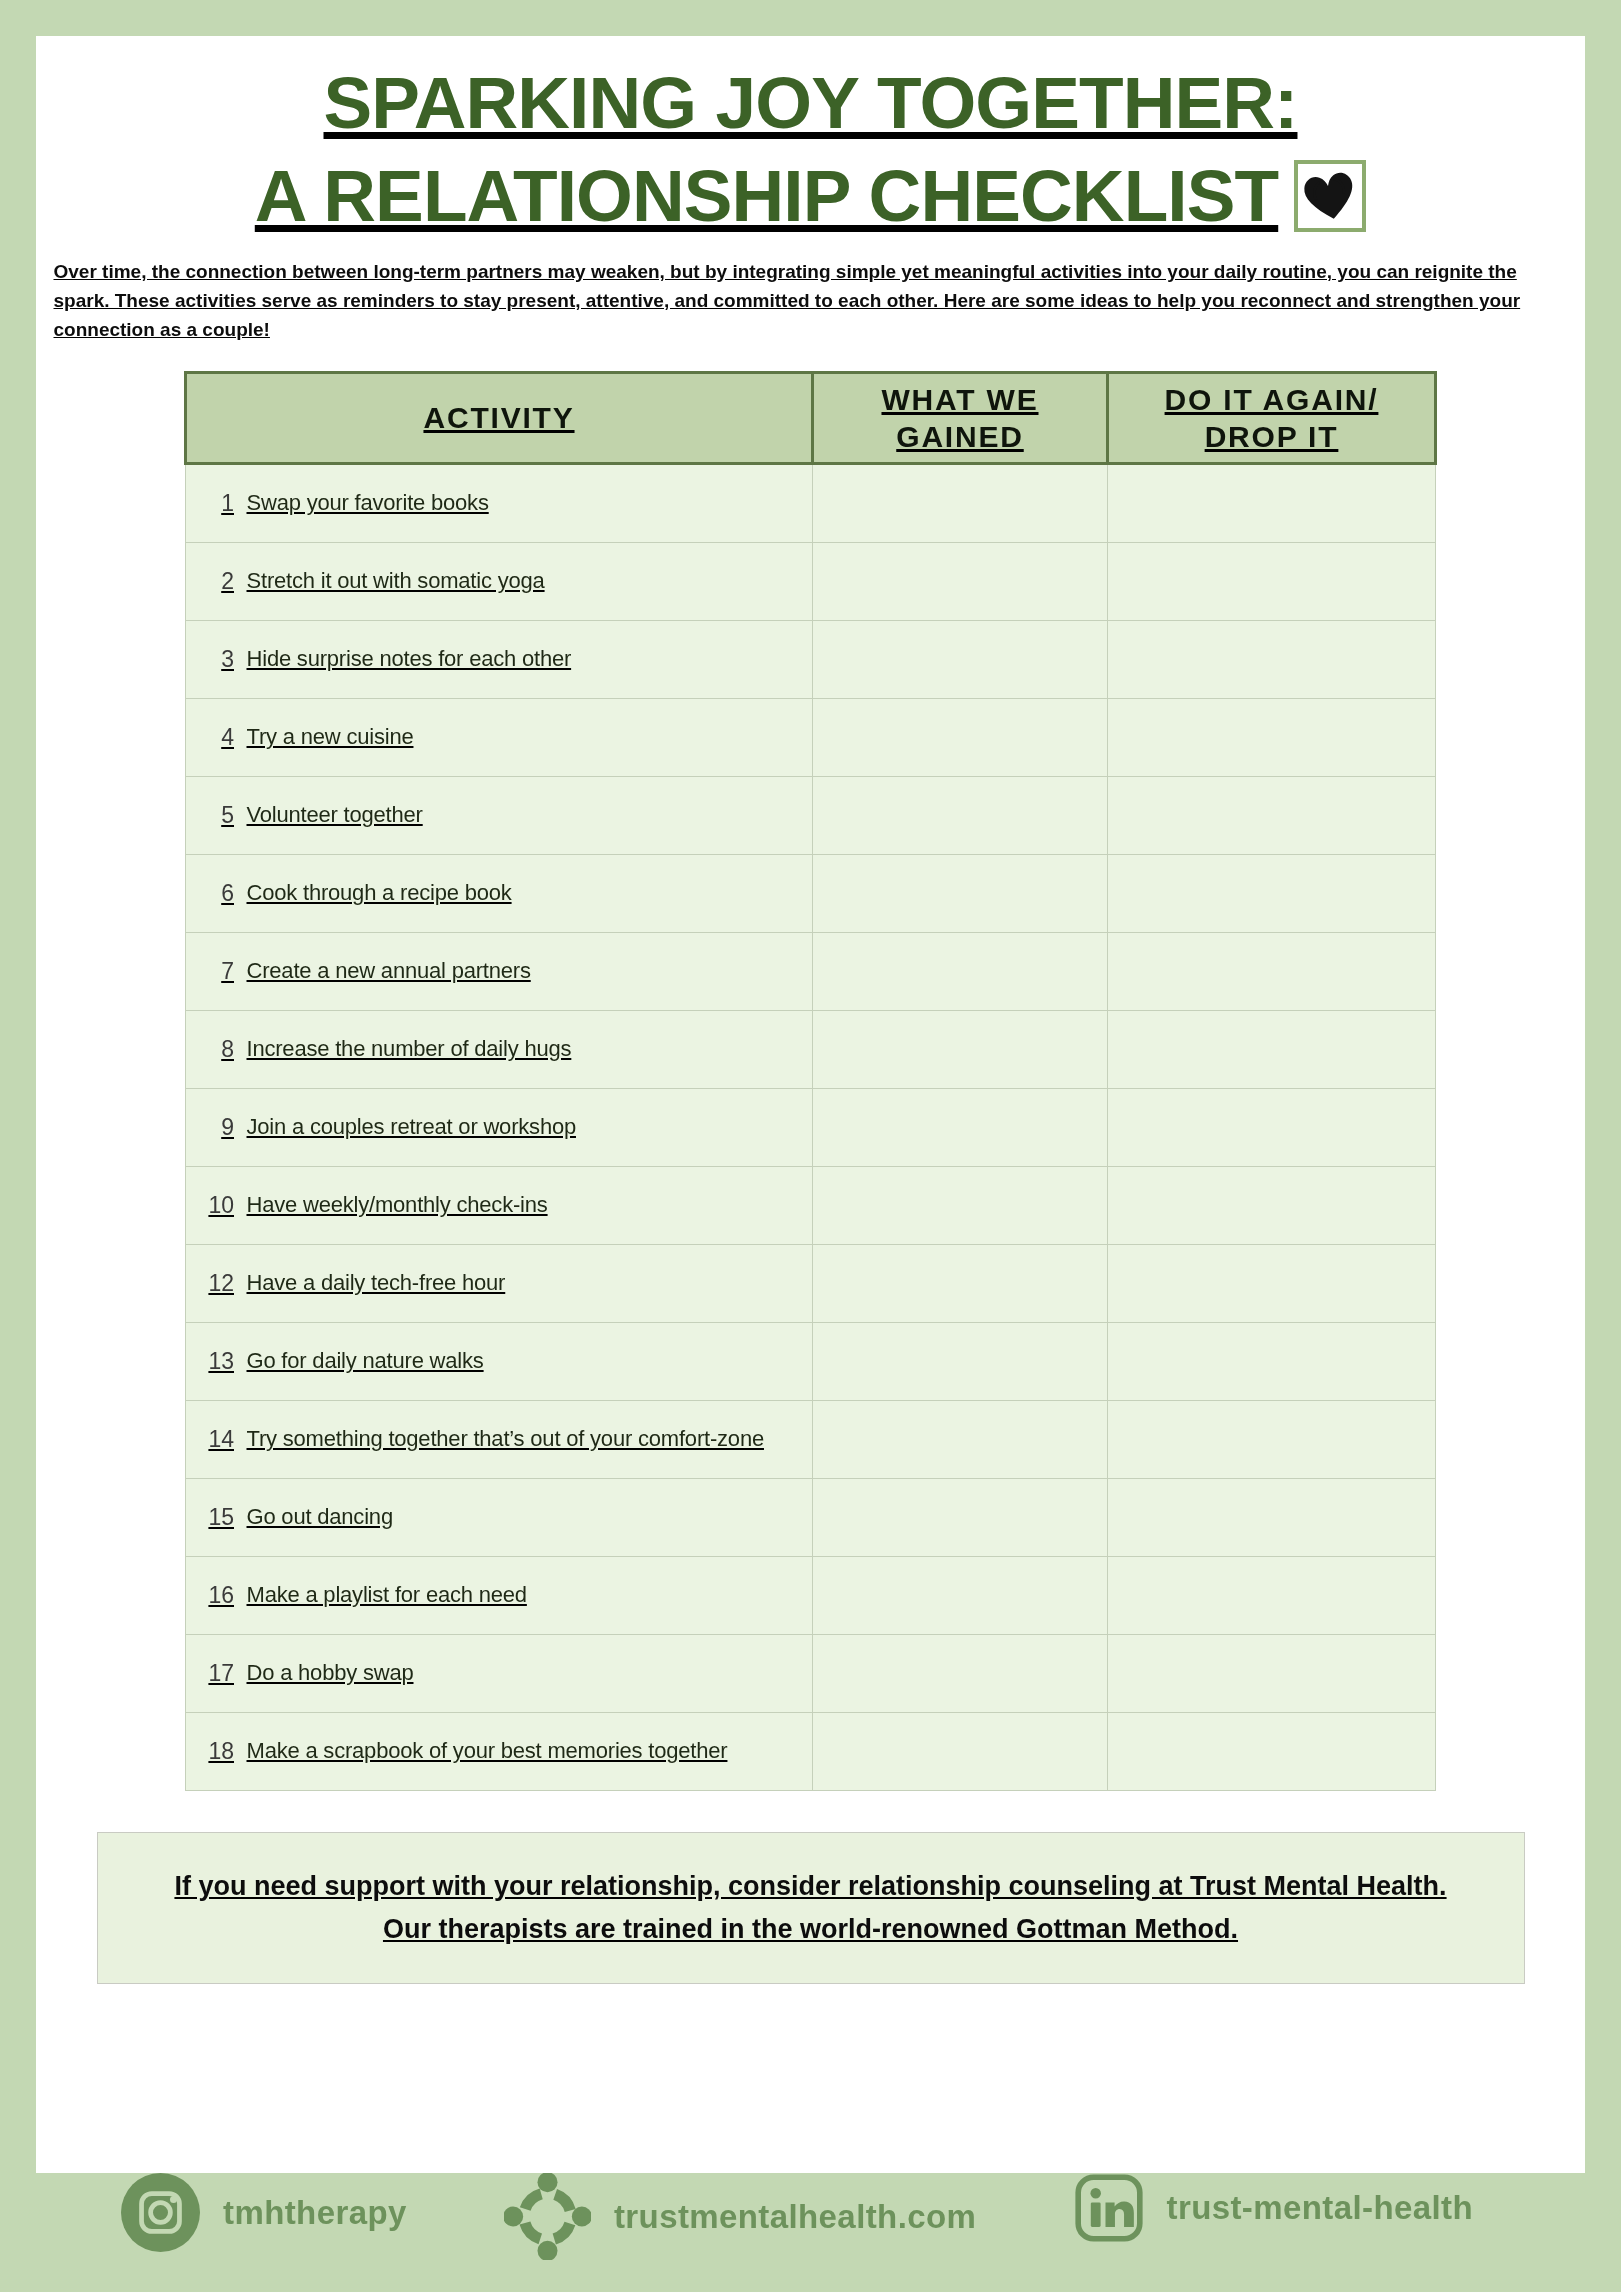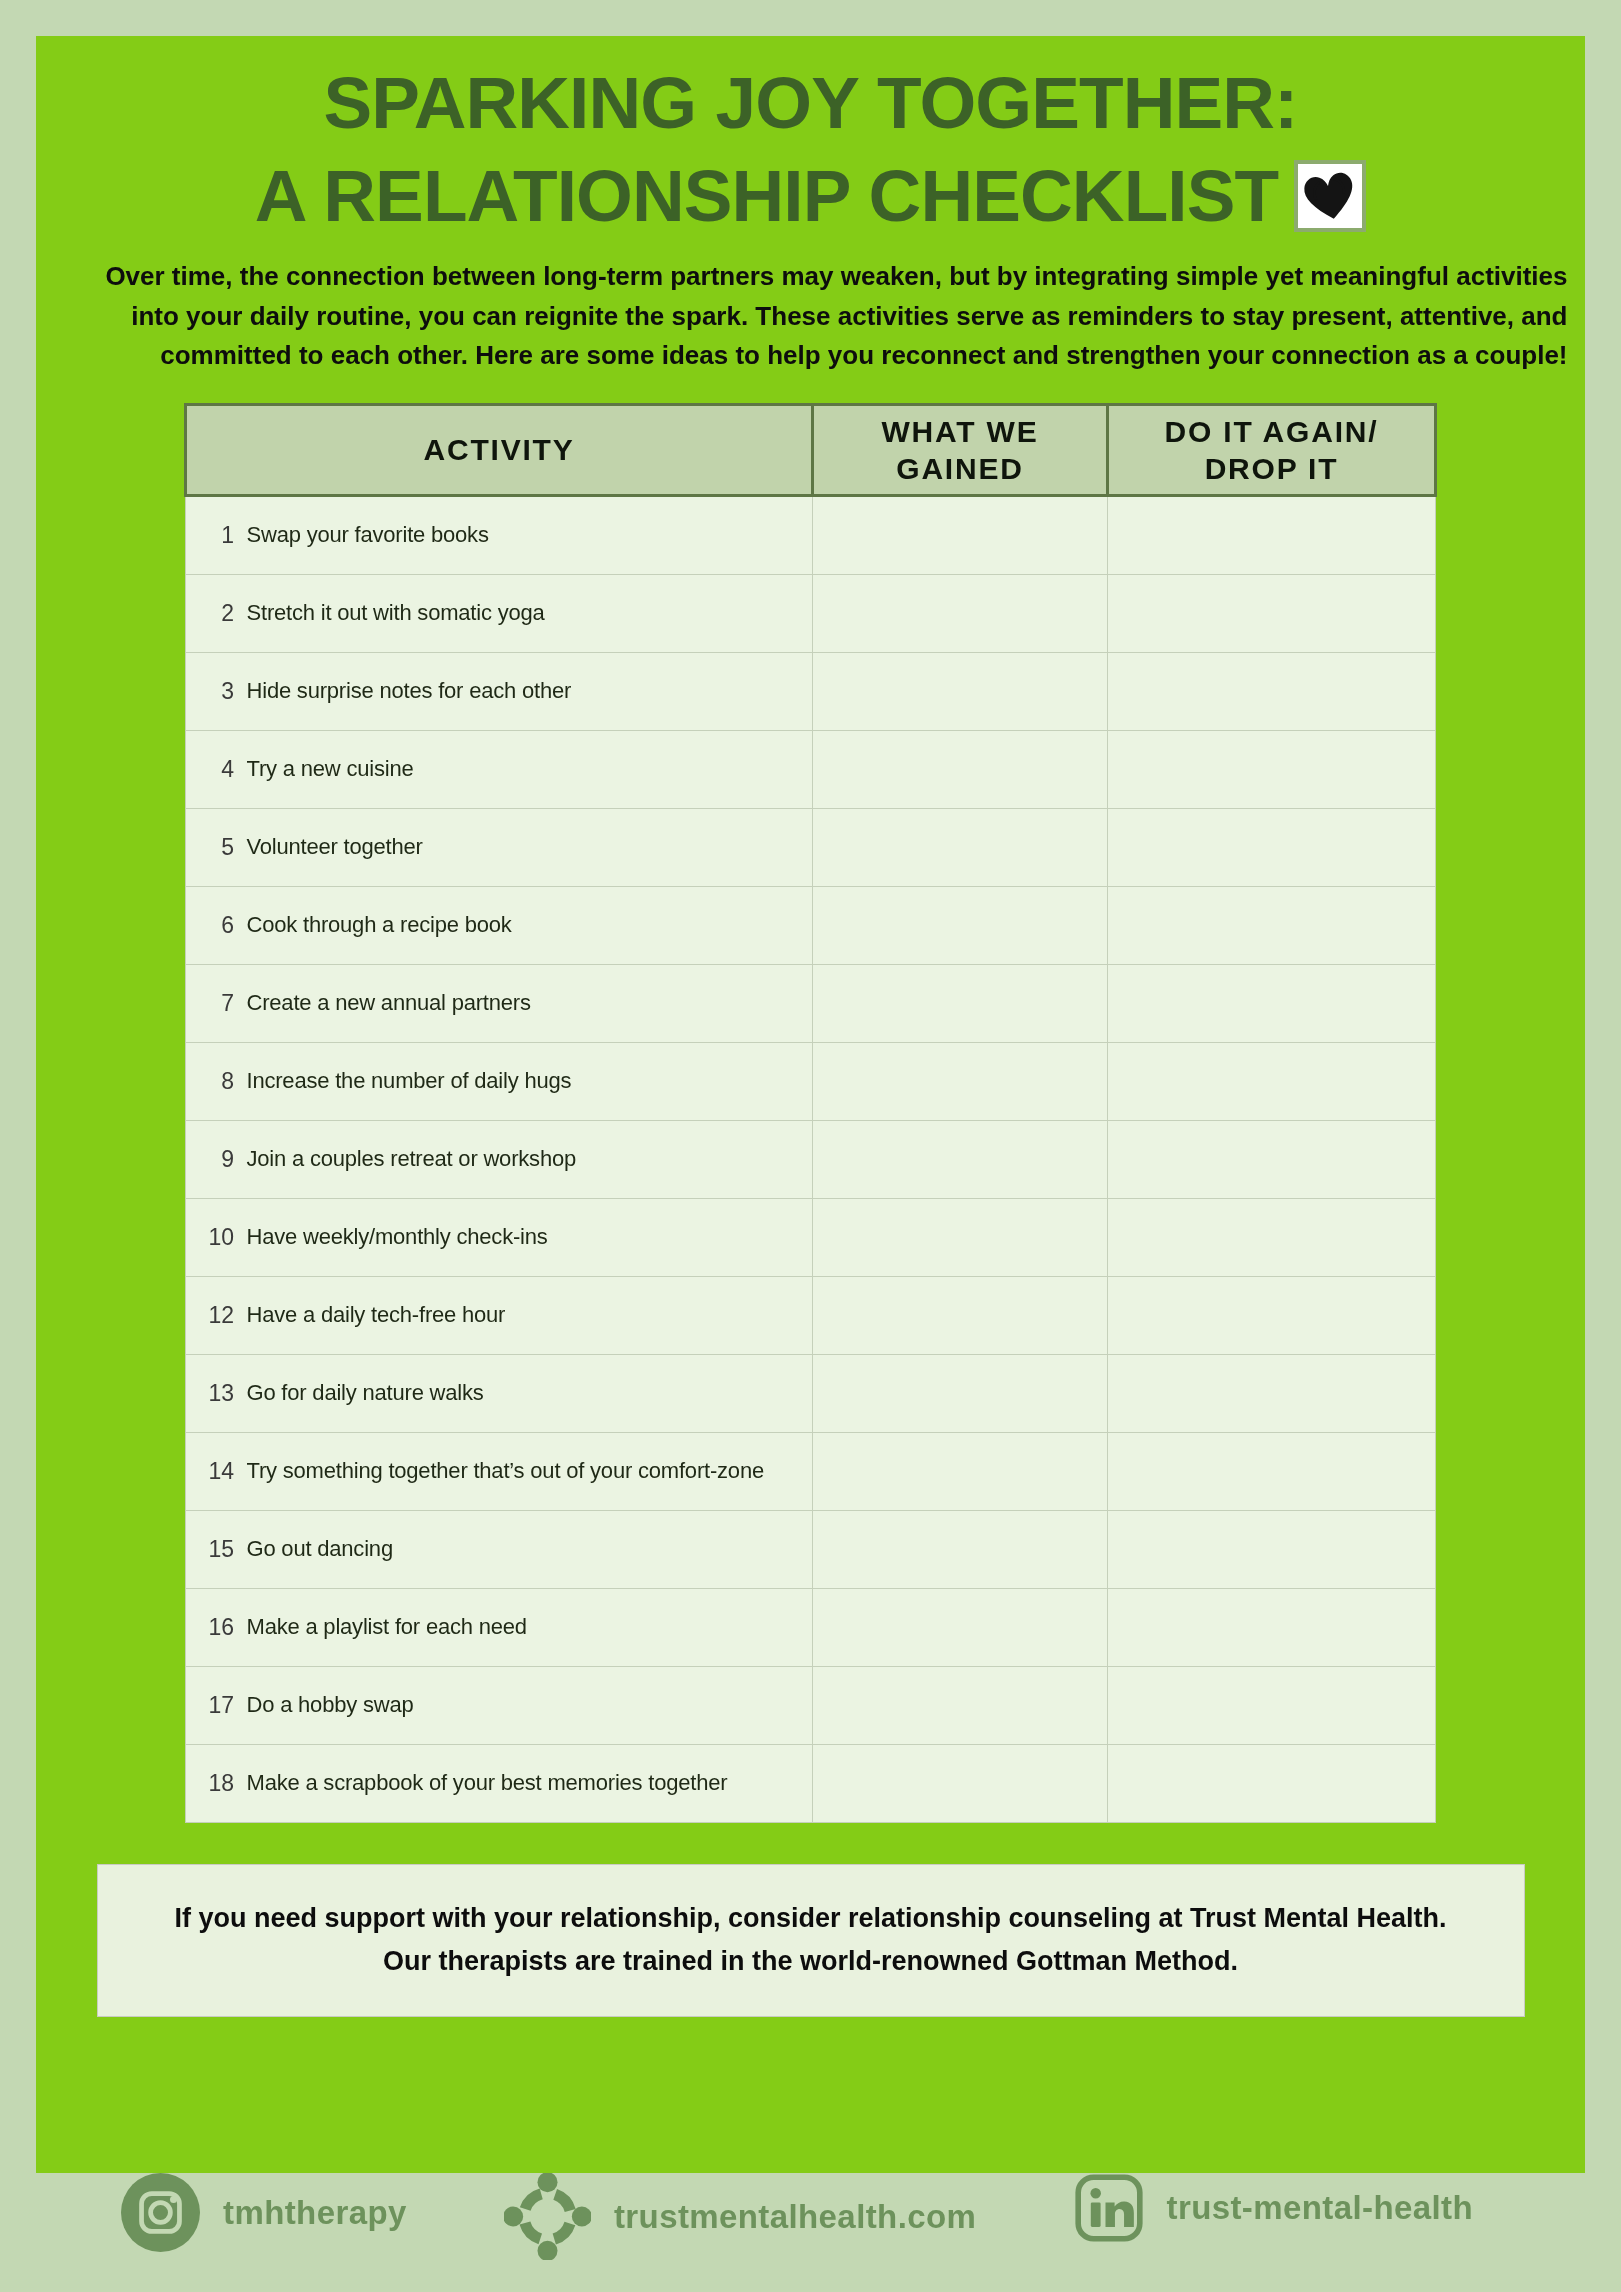--- a/index.html
+++ b/index.html
@@ -5,7 +5,7 @@
   html,body{margin:0;padding:0;}
   body{font-family:"Liberation Sans","DejaVu Sans",sans-serif;}
   .page{position:relative;width:1621px;height:2293px;background:#c3d8b3;overflow:hidden;}
-  .content{position:absolute;left:36px;top:36px;width:1549px;height:2137px;background:#84cc16;box-sizing:border-box;padding-top:19.7px;}
+  .content{position:absolute;left:36px;top:36px;width:1549px;height:2137px;background:#ffffff;box-sizing:border-box;padding-top:19.7px;text-decoration:underline;}
 
   
   .title-block{text-align:center;color:#3c6227;font-weight:bold;font-size:73px;line-height:1.28;letter-spacing:-0.9px;}

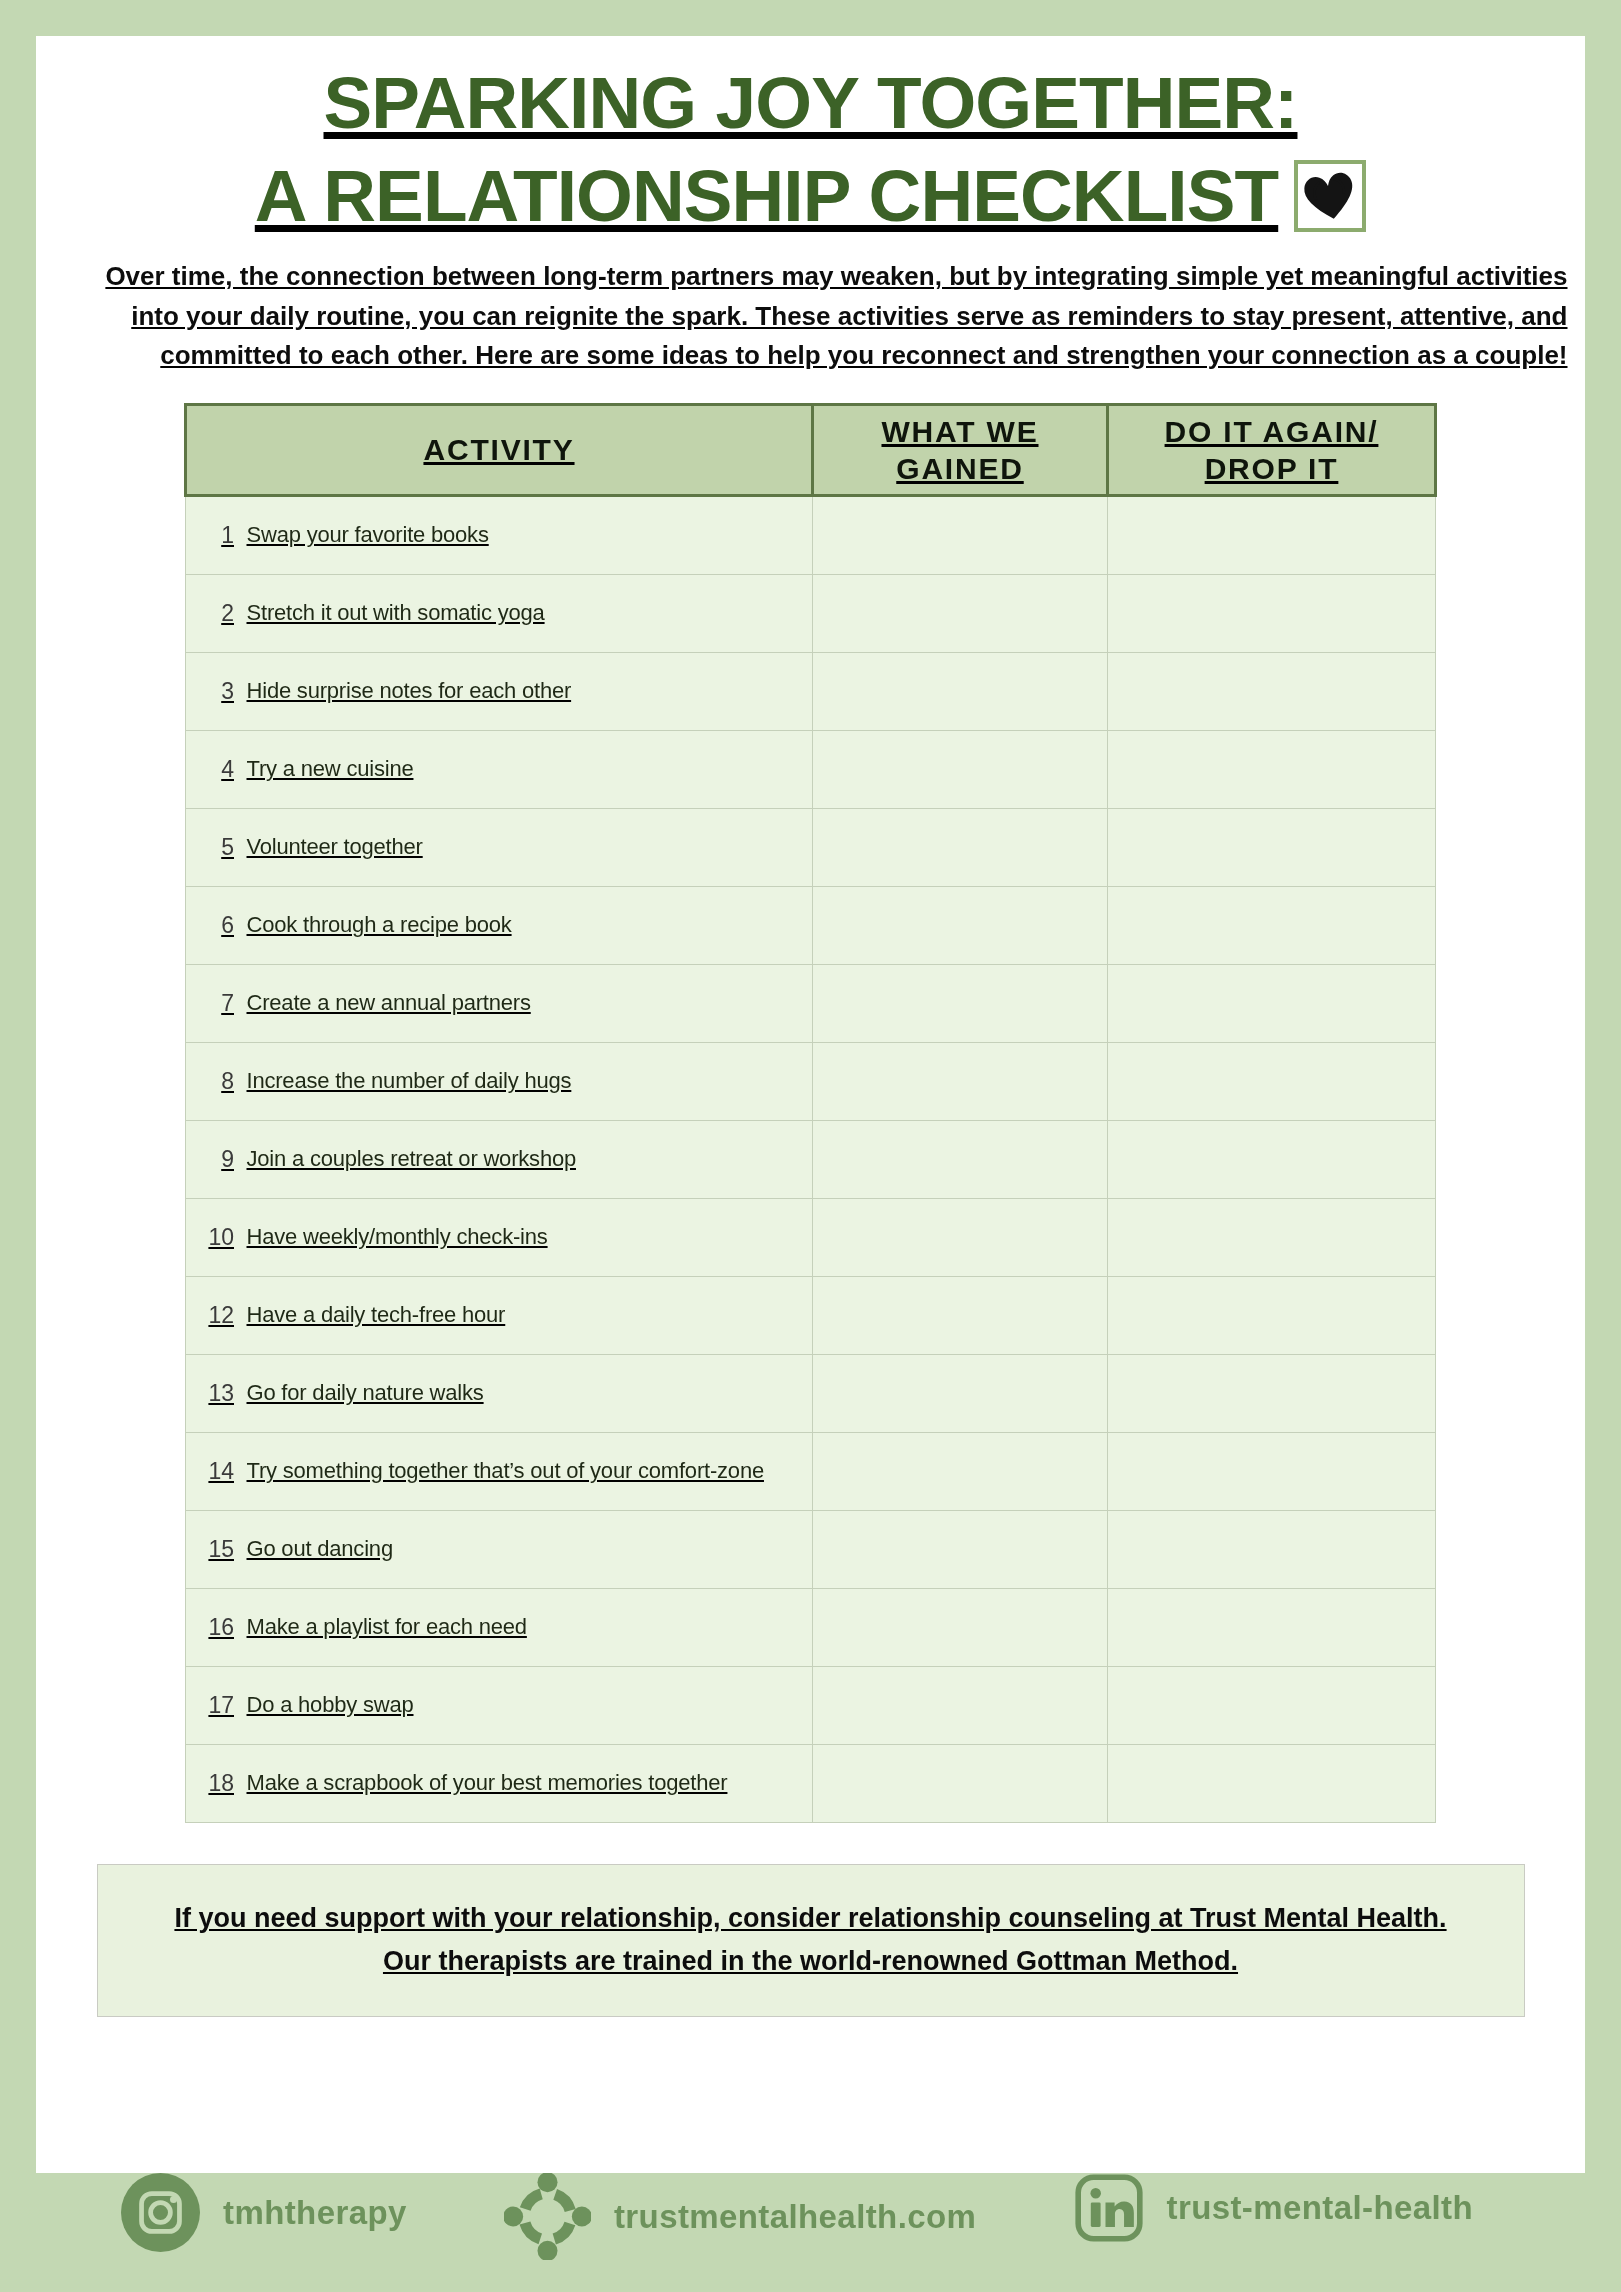--- a/index.html
+++ b/index.html
@@ -14,7 +14,7 @@
   .heart-box svg{display:block;width:100%;height:100%;}
 
   
-  .intro{width:1514px;margin:14.3px auto 0;text-align:right;font-weight:bold;font-size:26px;line-height:1.53;color:#0d0d0d;}
+  .intro{width:1514px;margin:14.3px auto 0;text-align:left;font-weight:bold;font-size:19px;line-height:1.53;color:#0d0d0d;}
 
   
   table.checklist{width:1249px;margin:27px auto 0;border-collapse:collapse;table-layout:fixed;}

